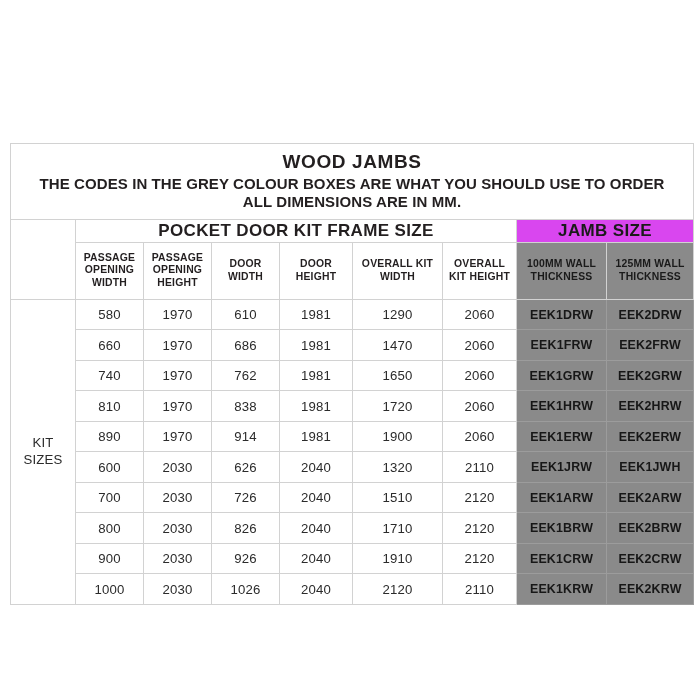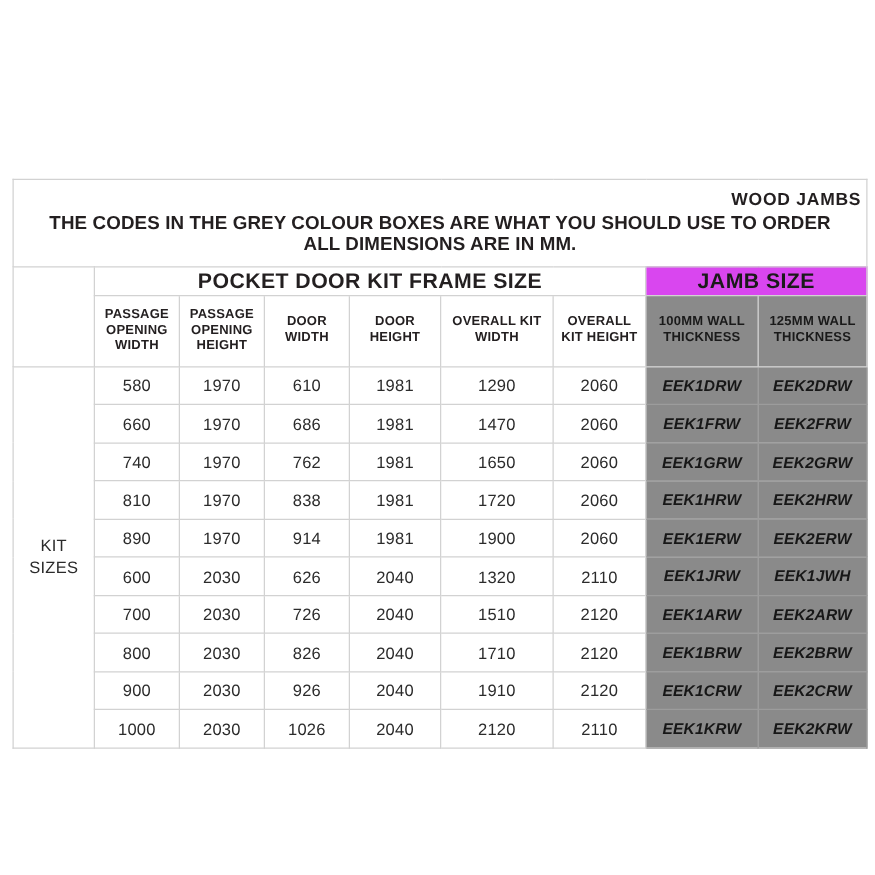--- a/index.html
+++ b/index.html
@@ -47,12 +47,11 @@
   }
   .title-main {
     display: block;
-    font-size: 14px;
+    font-size: 19px;
     font-weight: bold;
     letter-spacing: 0.6px;
     color: #231f20;
     margin-bottom: 2px;
-    text-align: right;
   }
   .title-sub {
     display: block;

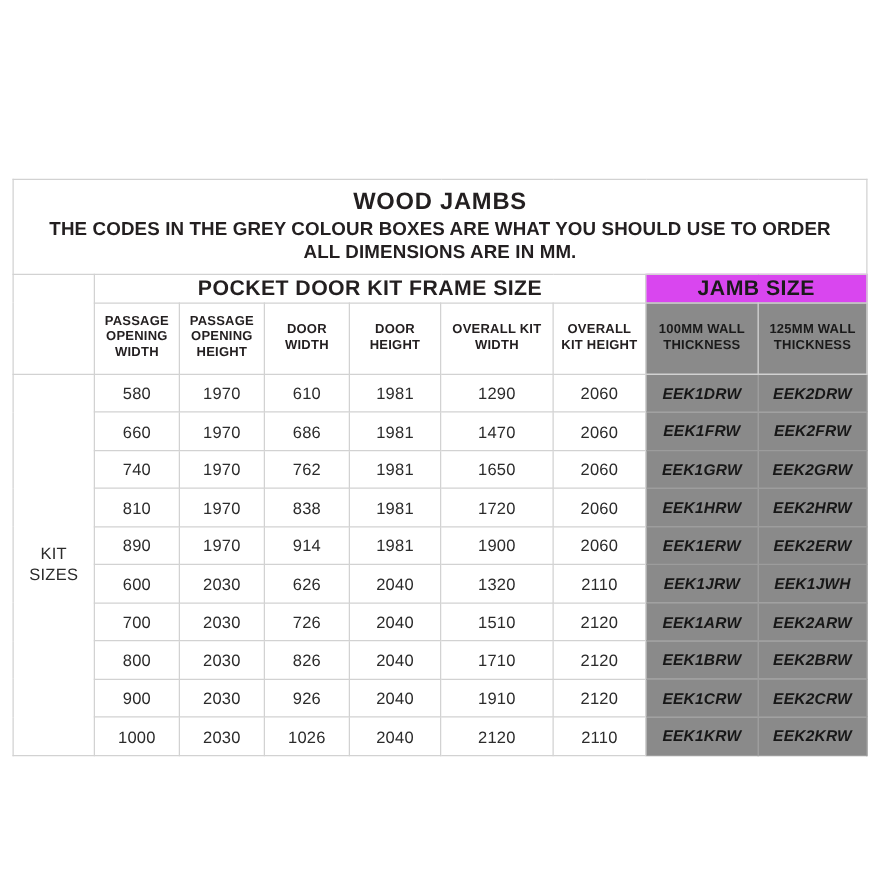--- a/index.html
+++ b/index.html
@@ -117,7 +117,6 @@
     letter-spacing: 0.3px;
     color: #171717 !important;
     border-color: #9c9c9c !important;
-    font-style: italic;
   }
 </style>
 </head>

